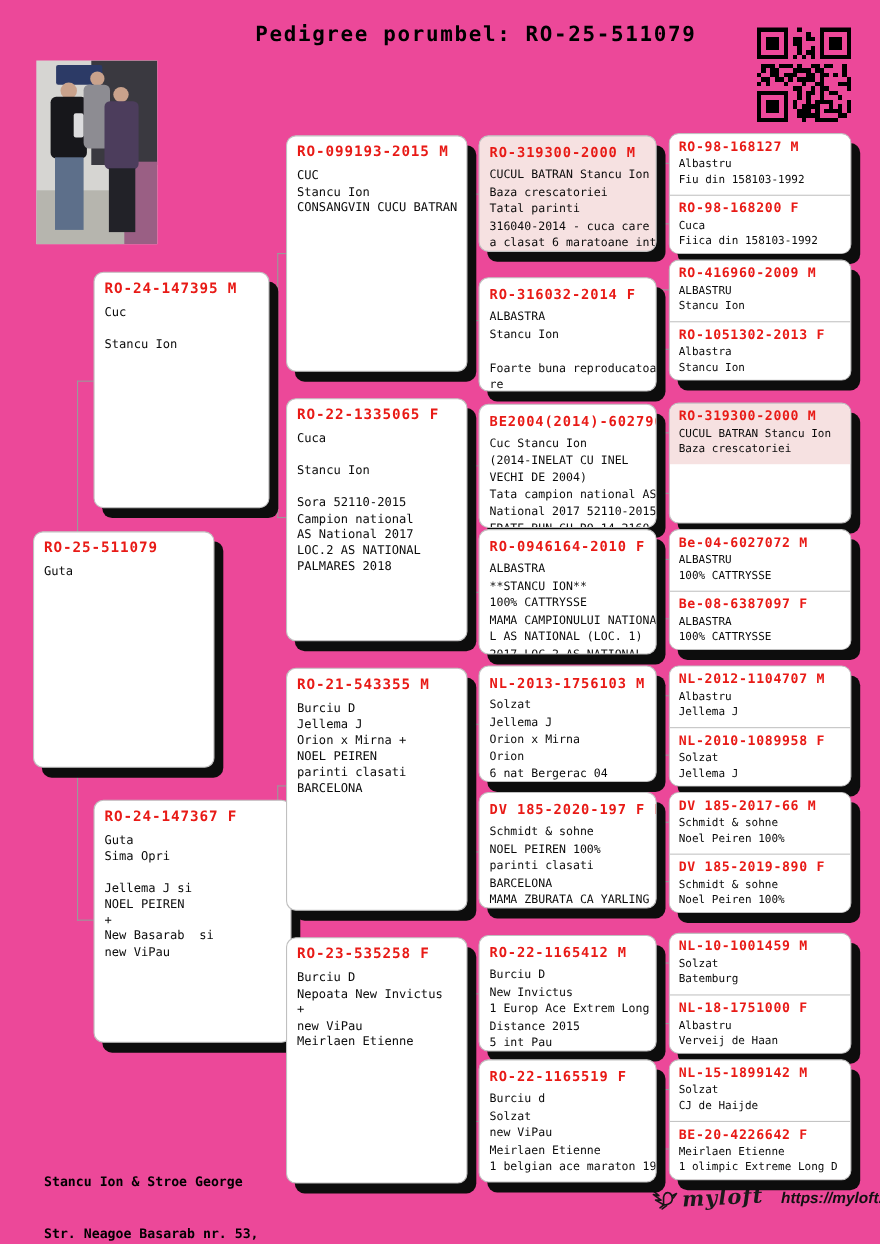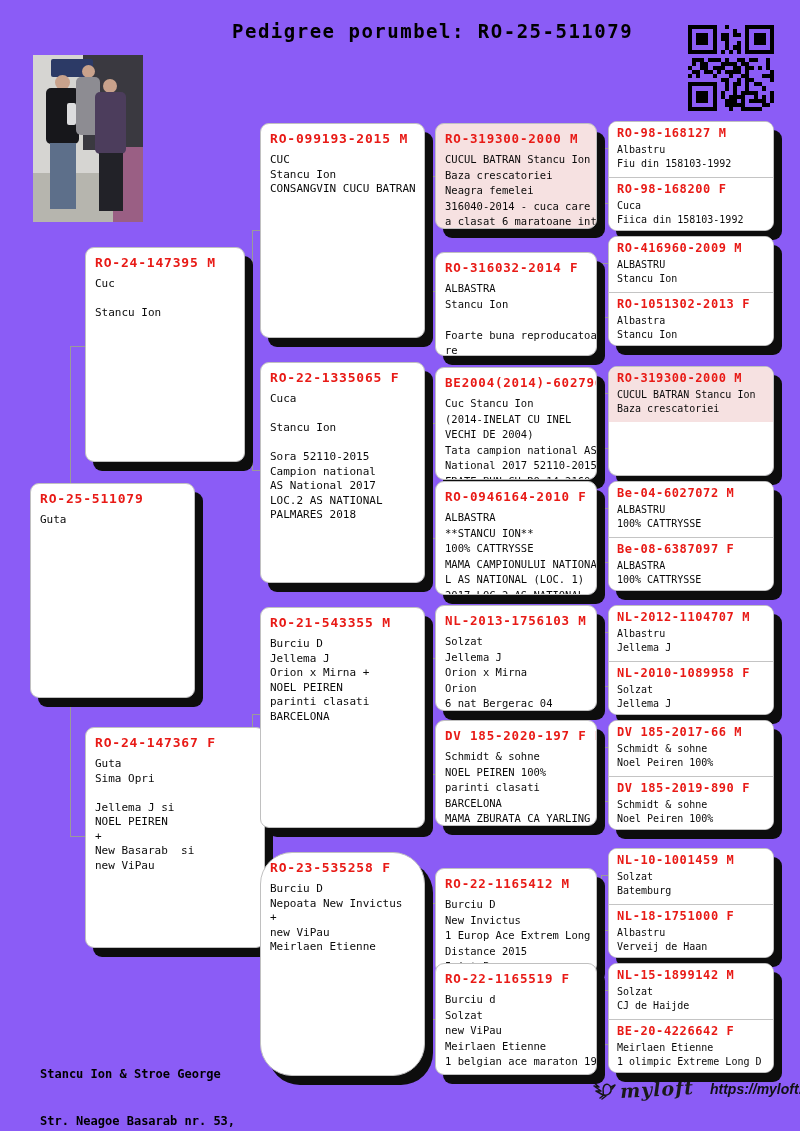--- a/index.html
+++ b/index.html
@@ -6,7 +6,7 @@
   html,body { background:#ffffff; }
   body { font-family:"DejaVu Sans Mono", monospace; }
   #page {
-    position:relative; width:800px; height:1131px; background:#8b5cf6;
+    position:relative; width:800px; height:1131px; background:#ec4899;
     overflow:hidden;
   }
   .title {

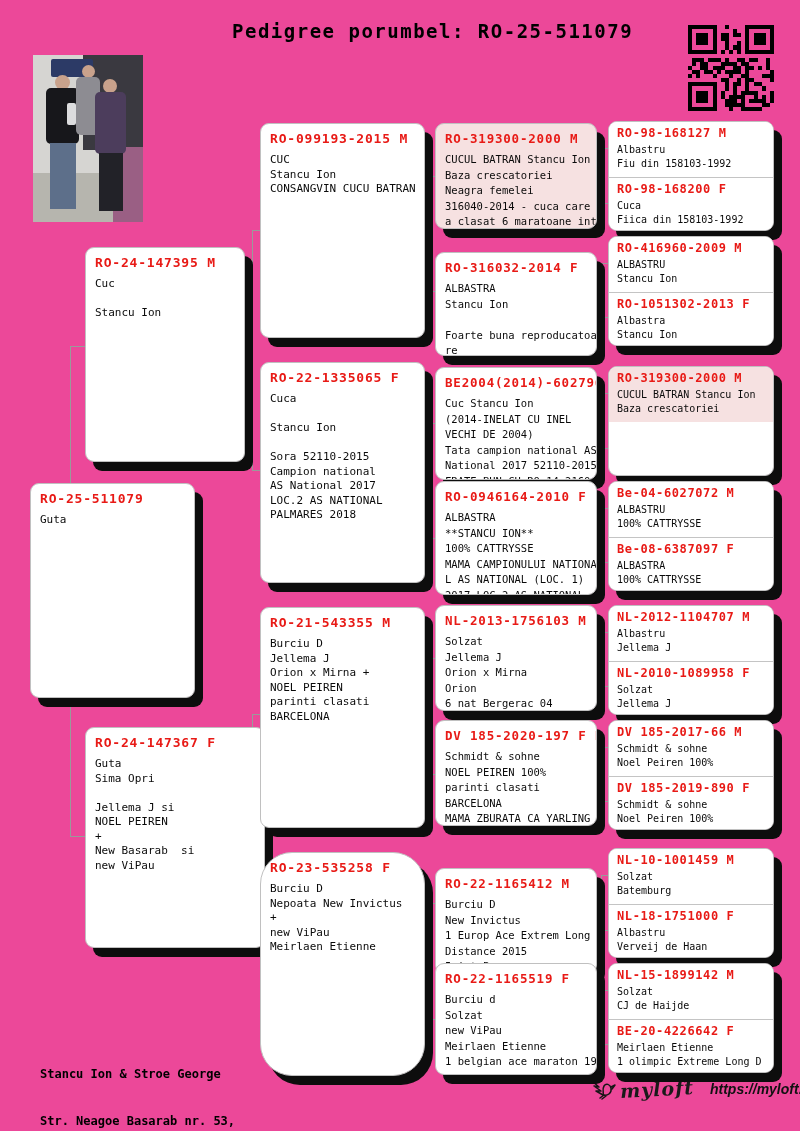--- a/index.html
+++ b/index.html
@@ -433,7 +433,7 @@
         <div class="ring">RO-319300-2000 M</div>
         <div class="bline">CUCUL BATRAN Stancu Ion</div>
         <div class="bline">Baza crescatoriei</div>
-        <div class="bline">Neagra femelei</div>
+        <div class="bline">Tatal parinti</div>
         <div class="bline">316040-2014 - cuca care</div>
         <div class="bline">a clasat 6 maratoane int</div>
       </div>

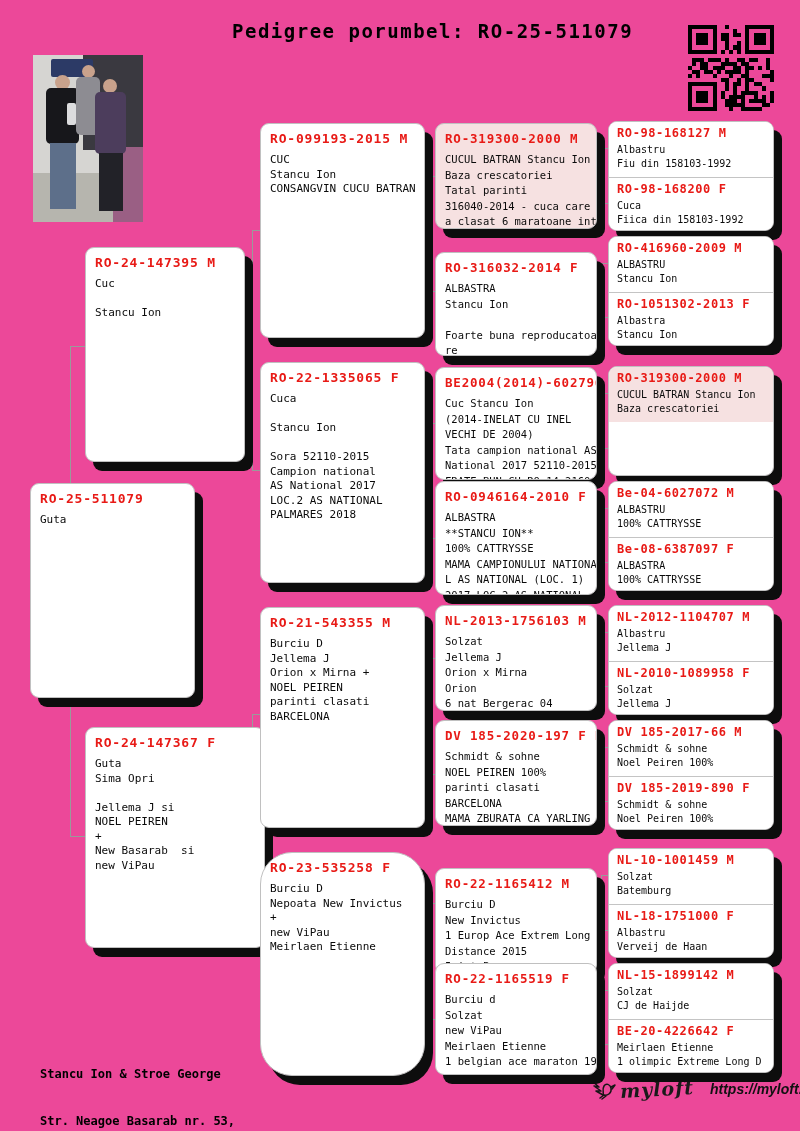--- a/index.html
+++ b/index.html
@@ -421,7 +421,7 @@
         <div class="bline">parinti clasati</div>
         <div class="bline">BARCELONA</div>
       </div>
-      <div class="pbox" style="left: 260px; top: 852px; width: 165px; height: 224px; border-radius: 32px;">
+      <div class="pbox" style="left: 260px; top: 852px; width: 165px; height: 224px;">
         <div class="ring">RO-23-535258 F</div>
         <div class="bline">Burciu D</div>
         <div class="bline">Nepoata New Invictus</div>

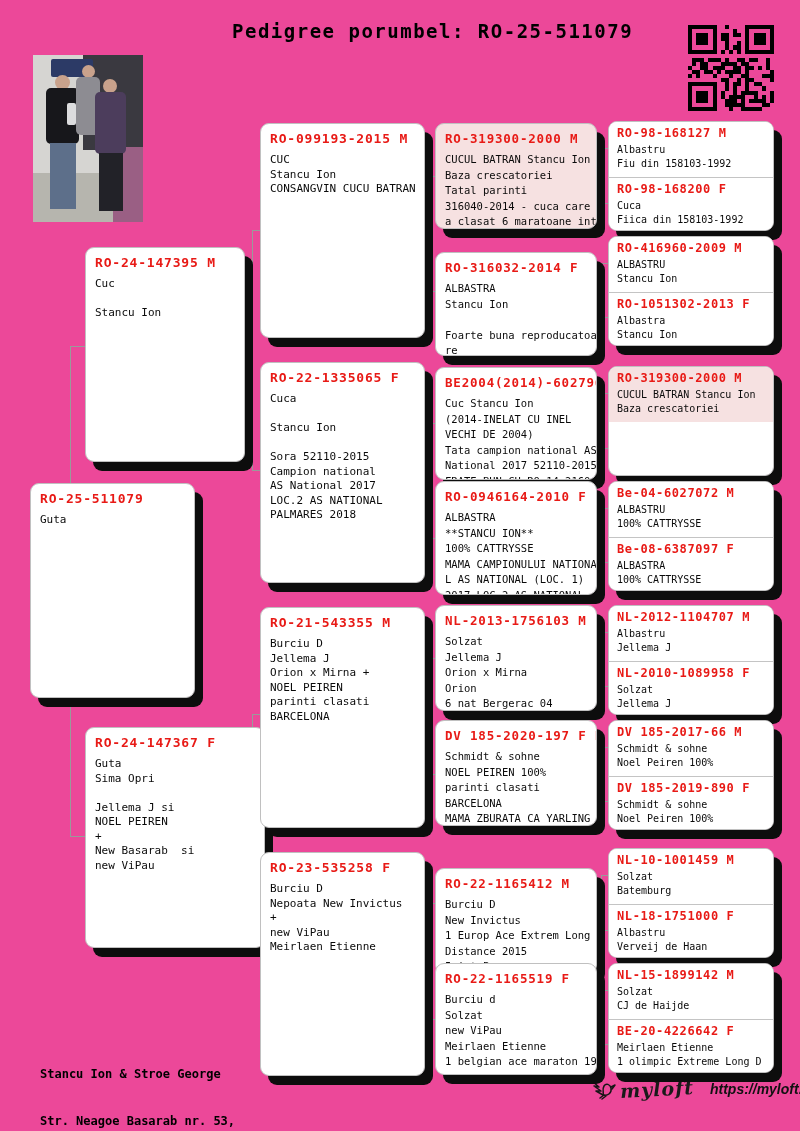--- a/index.html
+++ b/index.html
@@ -479,7 +479,7 @@
         <div class="bline">BARCELONA</div>
         <div class="bline">MAMA ZBURATA CA YARLING</div>
       </div>
-      <div class="pbox gen4" style="left: 435px; top: 850px; width: 162px; height: 106px; margin-top: 18px;">
+      <div class="pbox gen4" style="left: 435px; top: 850px; width: 162px; height: 106px;">
         <div class="ring">RO-22-1165412 M</div>
         <div class="bline">Burciu D</div>
         <div class="bline">New Invictus</div>

